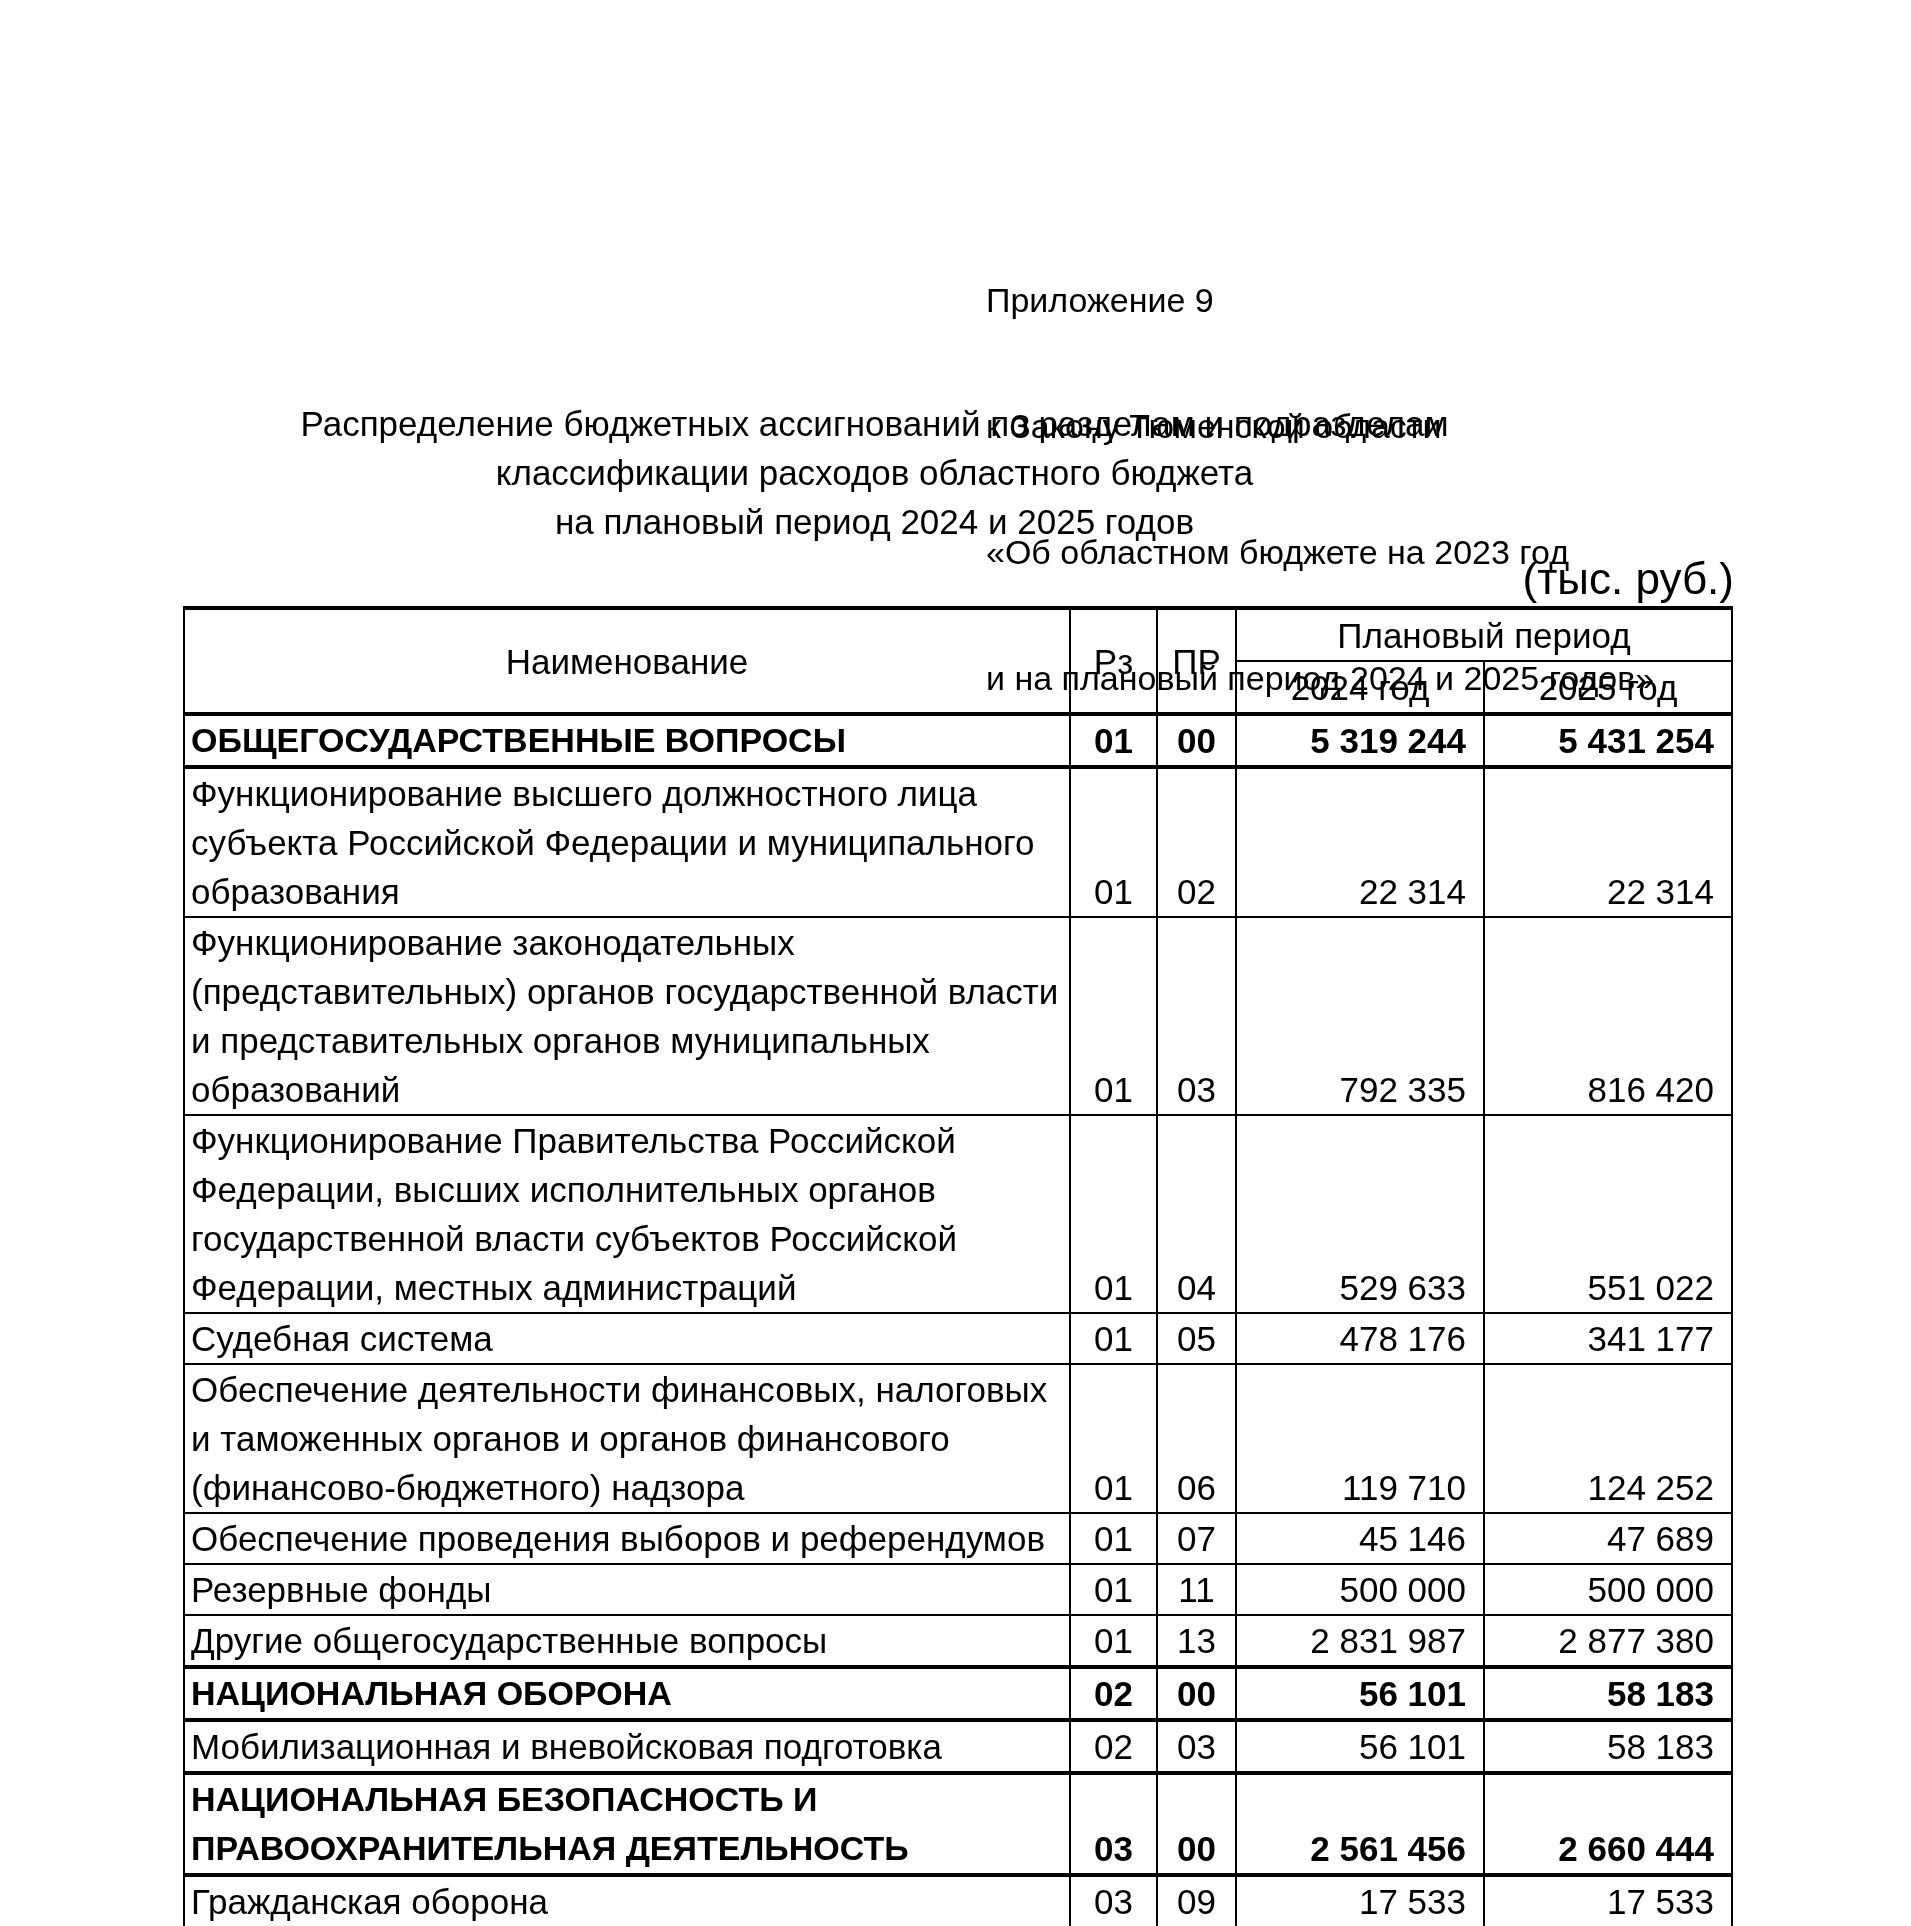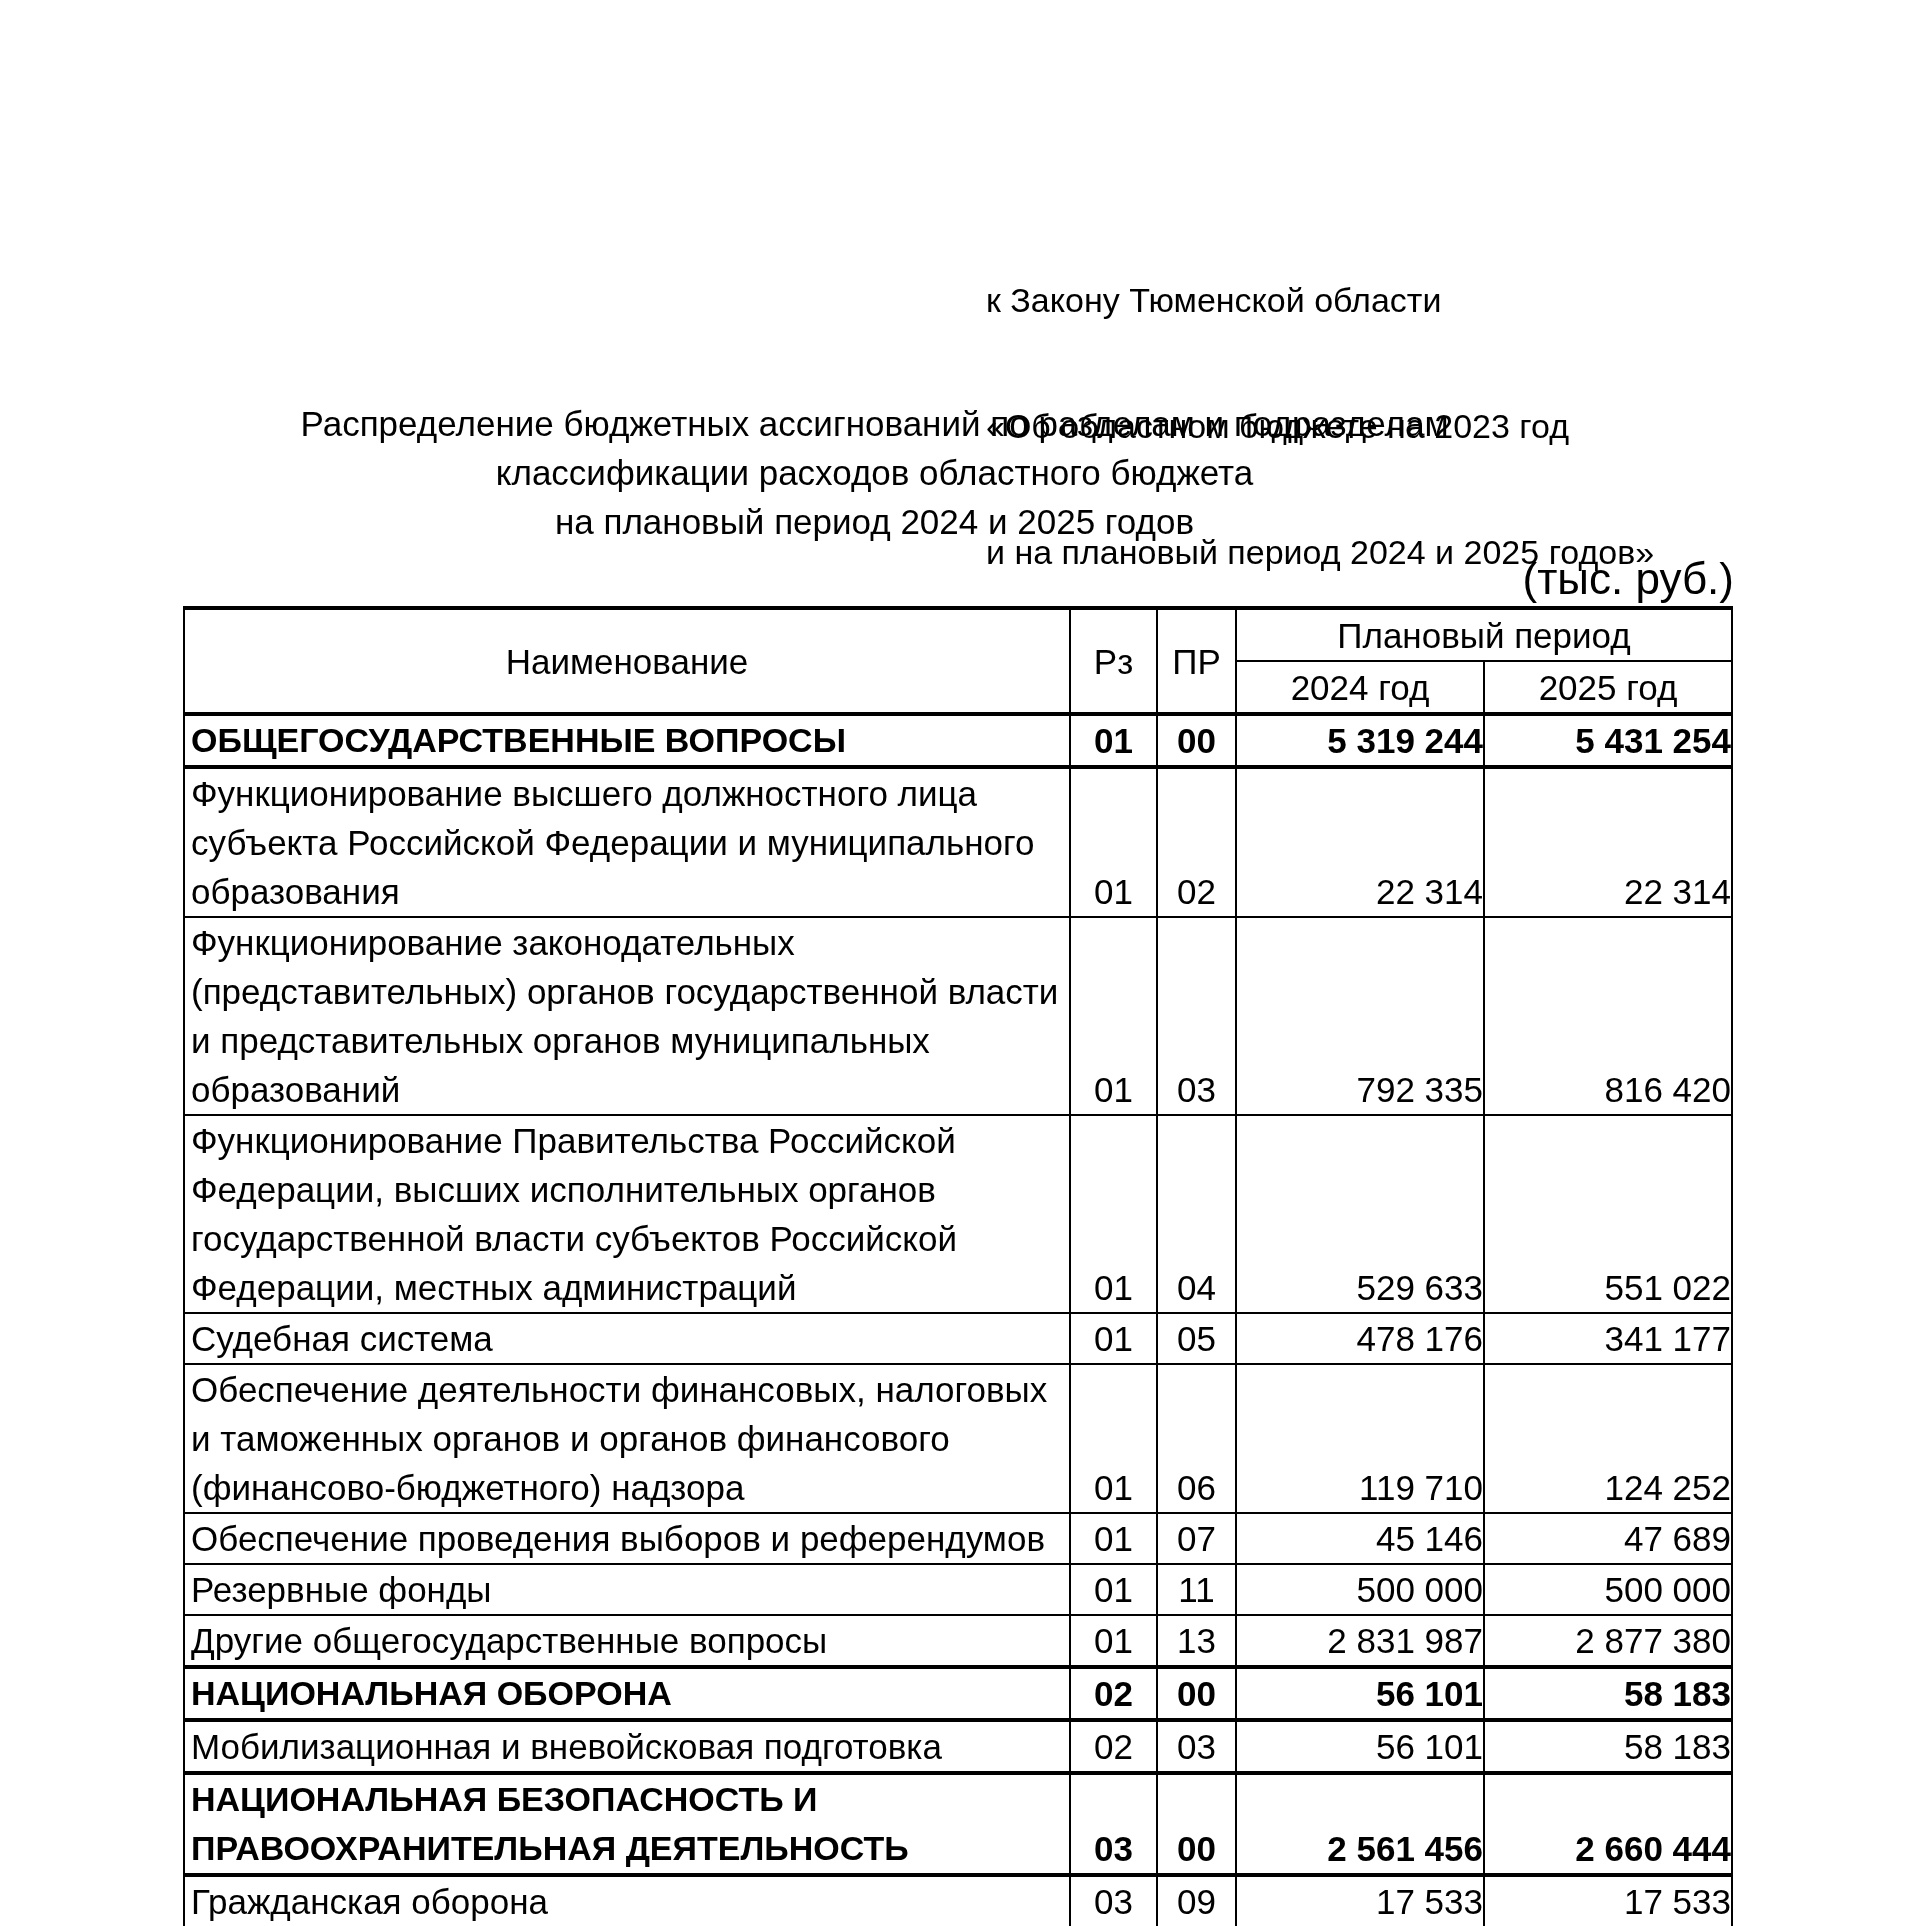--- a/index.html
+++ b/index.html
@@ -76,6 +76,7 @@
 <body>
 
 <div class="appendix">
+  <div>Приложение 9</div>
   <div>к Закону Тюменской области</div>
   <div>«Об областном бюджете на 2023 год</div>
   <div>и на плановый период 2024 и 2025 годов»</div>

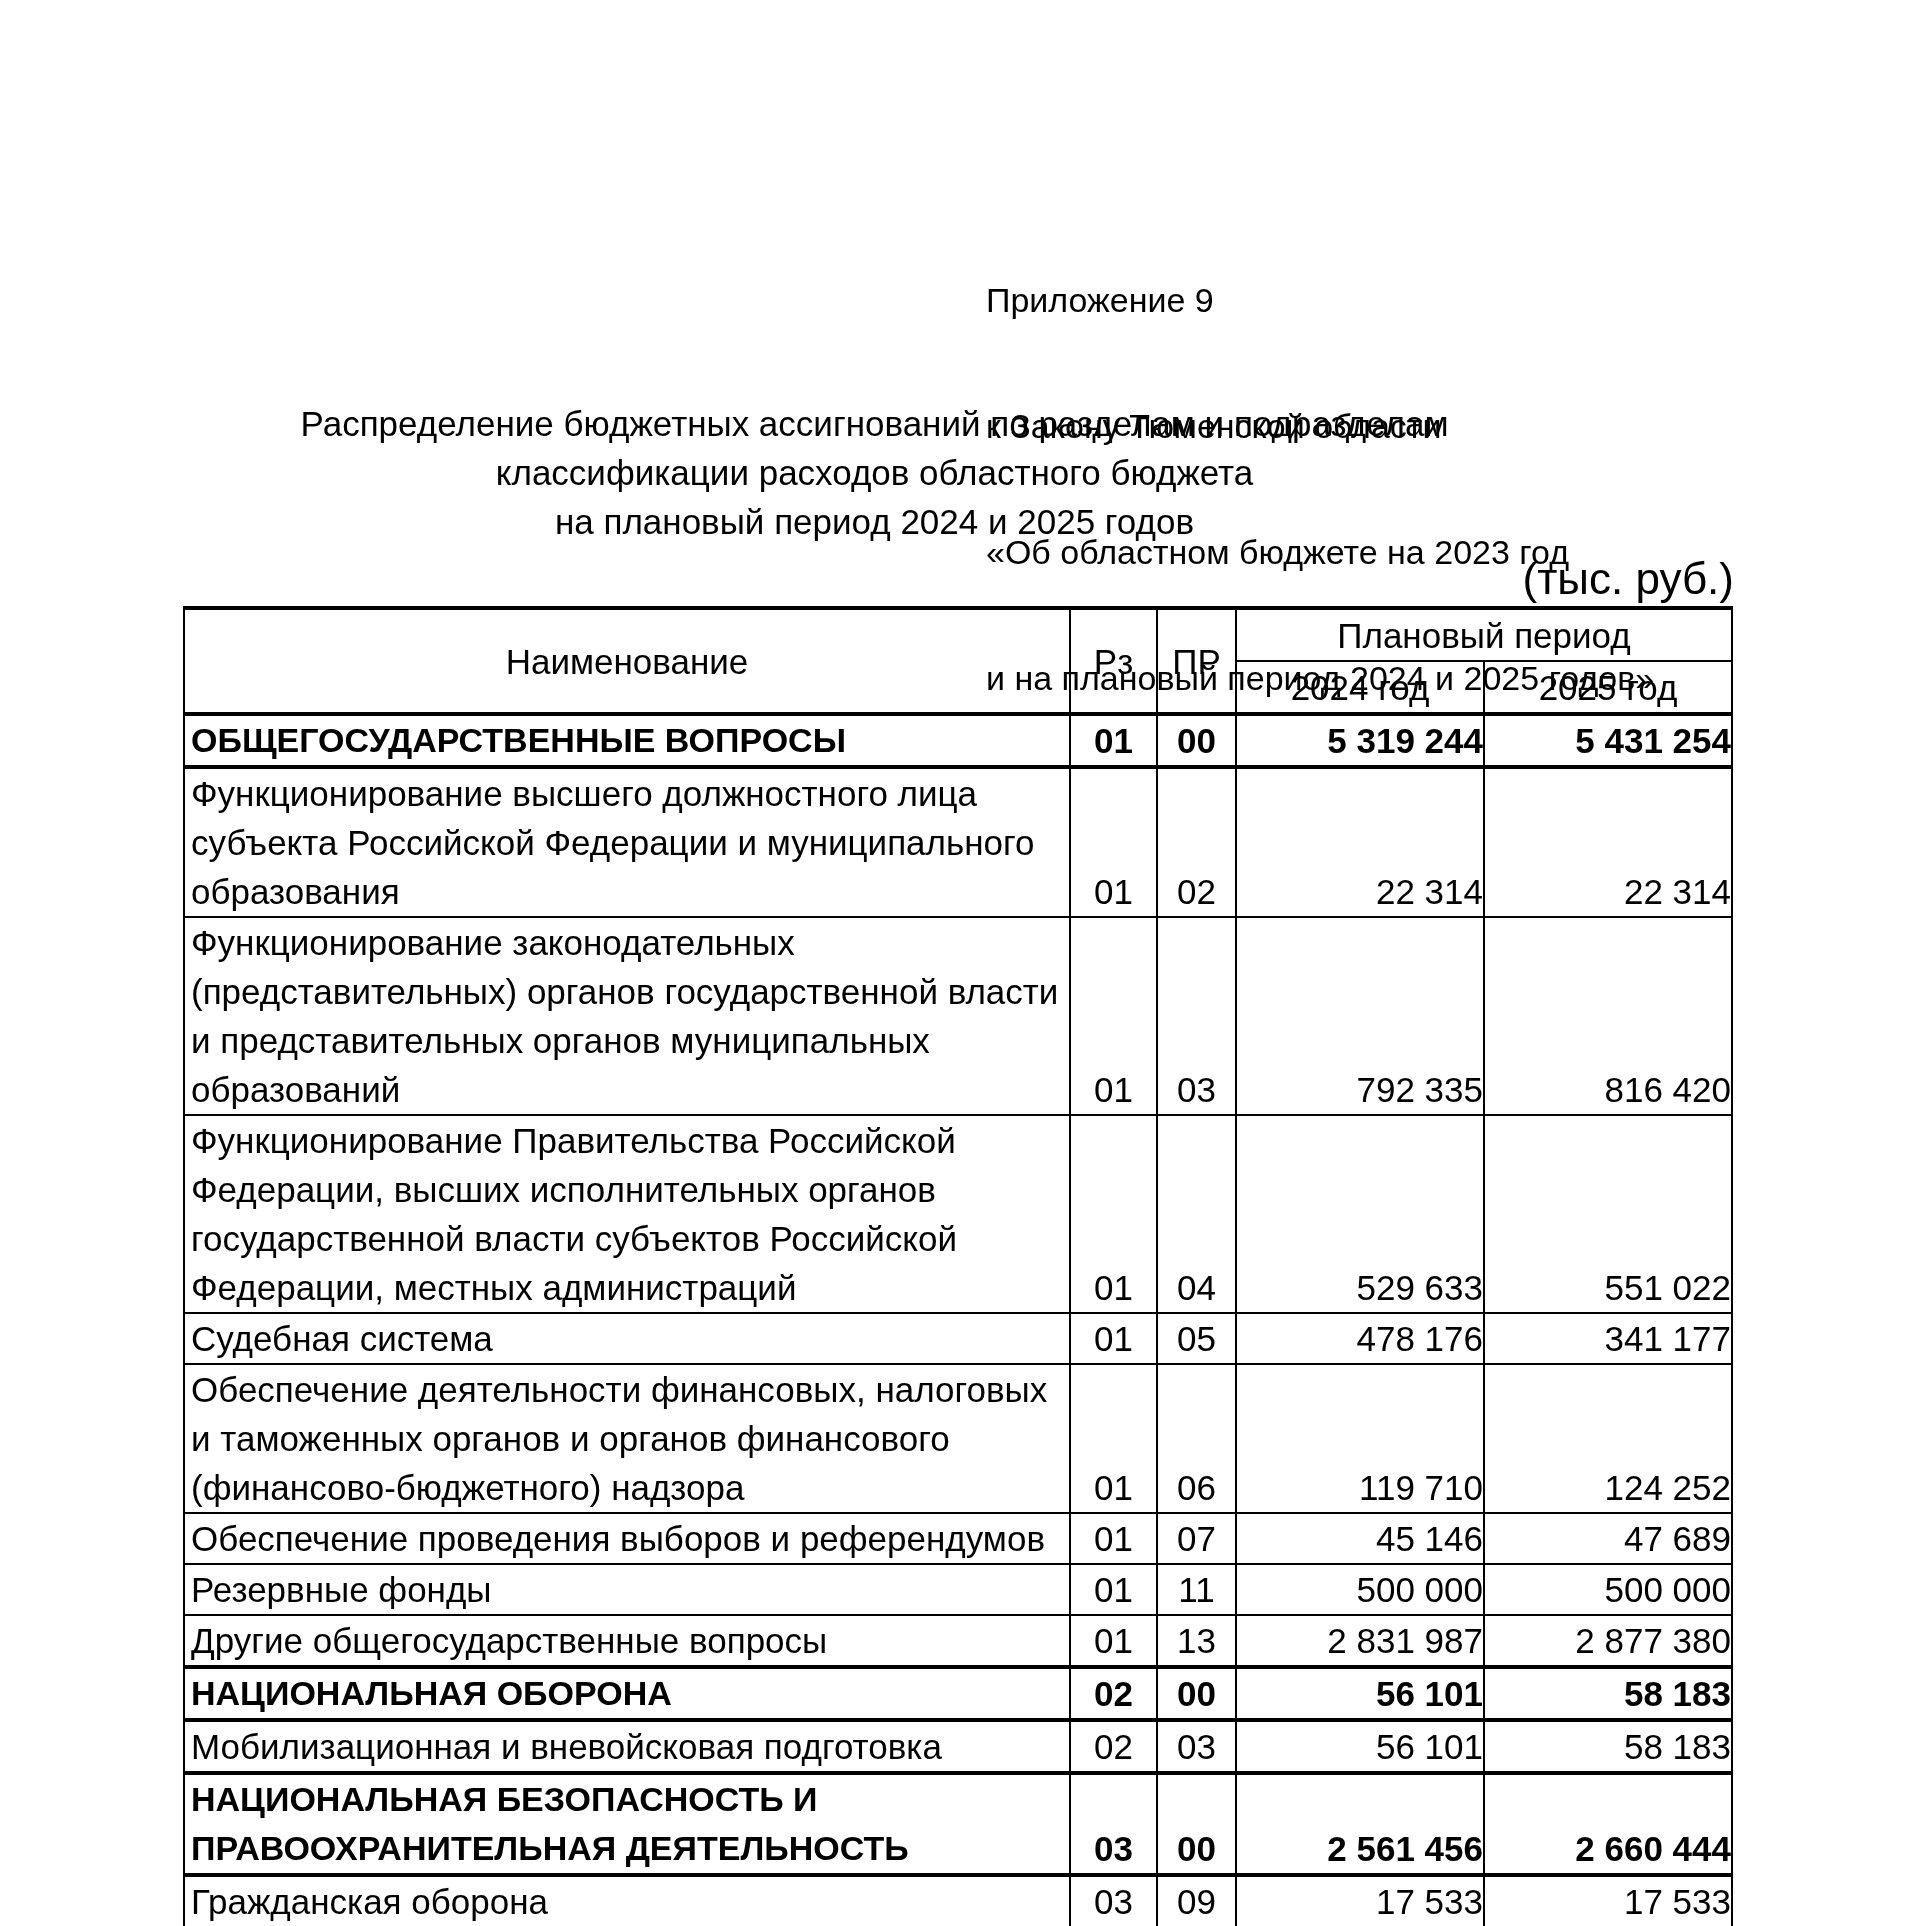--- a/index.html
+++ b/index.html
@@ -67,7 +67,7 @@
     table.budget thead tr:last-child th { border-bottom-width: 4.6px; }
     table.budget td.name { text-align: left; padding-left: 6px; }
     table.budget td.code { text-align: center; }
-    table.budget td.num { text-align: right; padding-right: 0; }
+    table.budget td.num { text-align: right; padding-right: 17px; }
     table.budget tr.section td { font-weight: bold; border-top-width: 4.6px; border-bottom-width: 4.6px; }
     table.budget tr.section td.name { font-size: 34px; }
     table.budget tbody tr:last-child td { border-bottom-width: 4.6px; }

